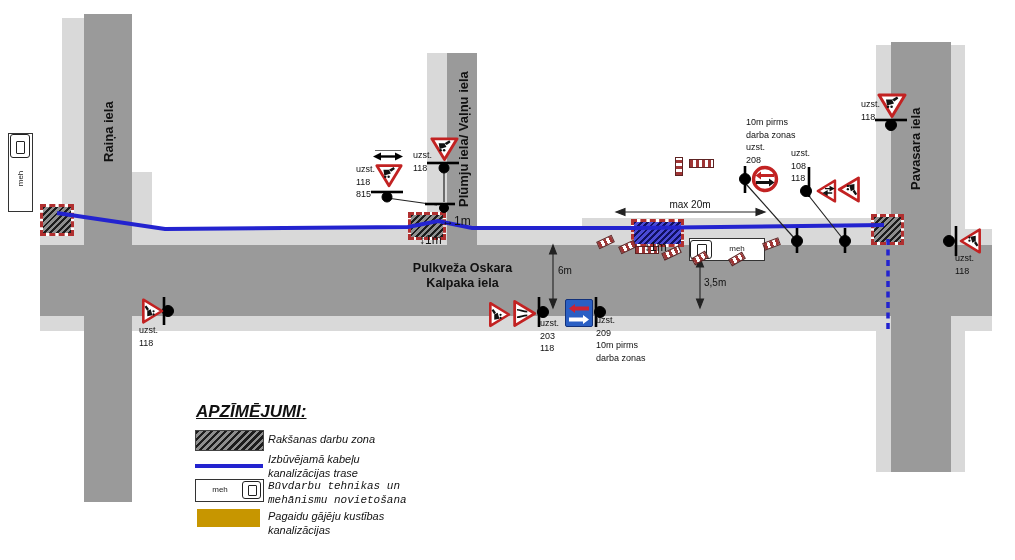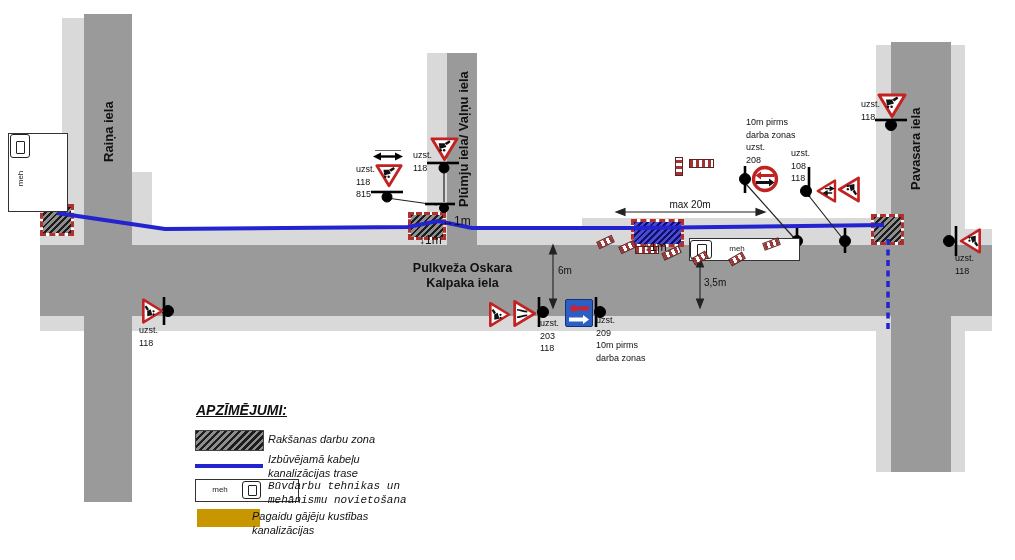--- a/index.html
+++ b/index.html
@@ -28,7 +28,7 @@
   .legend-txt{position:absolute;font-size:11px;font-style:italic;line-height:13.5px;color:#111;}
   .legend-title{position:absolute;font-size:14px;font-weight:bold;font-style:italic;text-decoration:underline;color:#111;}
   
-  .truck{position:absolute;background:#fff;border:1.4px solid #333;padding-left:35px;}
+  .truck{position:absolute;background:#fff;border:1.4px solid #333;}
   .truck-cab{position:absolute;background:#fff;border:1.6px solid #222;border-radius:3px;}
   .truck-win{position:absolute;background:#fff;border:1.4px solid #222;border-radius:1px;}
   .meh{position:absolute;font-size:8px;color:#222;text-align:center;}

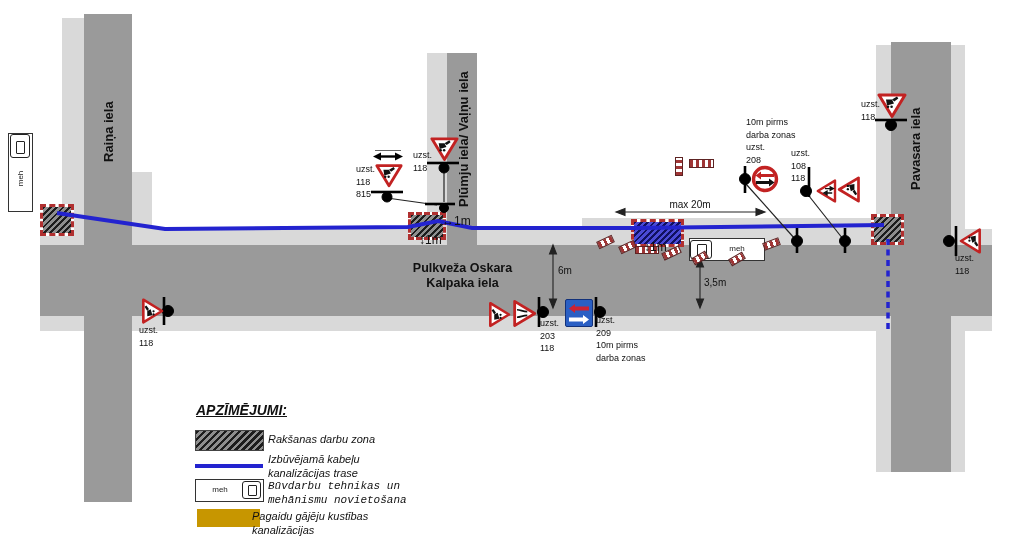--- a/index.html
+++ b/index.html
@@ -26,7 +26,7 @@
   .legend-gold{position:absolute;background:var(--gold);}
   .legend-blue{position:absolute;background:var(--cable-blue);}
   .legend-txt{position:absolute;font-size:11px;font-style:italic;line-height:13.5px;color:#111;}
-  .legend-title{position:absolute;font-size:14px;font-weight:bold;font-style:italic;text-decoration:underline;color:#111;}
+  .legend-title{position:absolute;font-size:17px;font-weight:bold;font-style:italic;text-decoration:underline;color:#111;}
   
   .truck{position:absolute;background:#fff;border:1.4px solid #333;}
   .truck-cab{position:absolute;background:#fff;border:1.6px solid #222;border-radius:3px;}

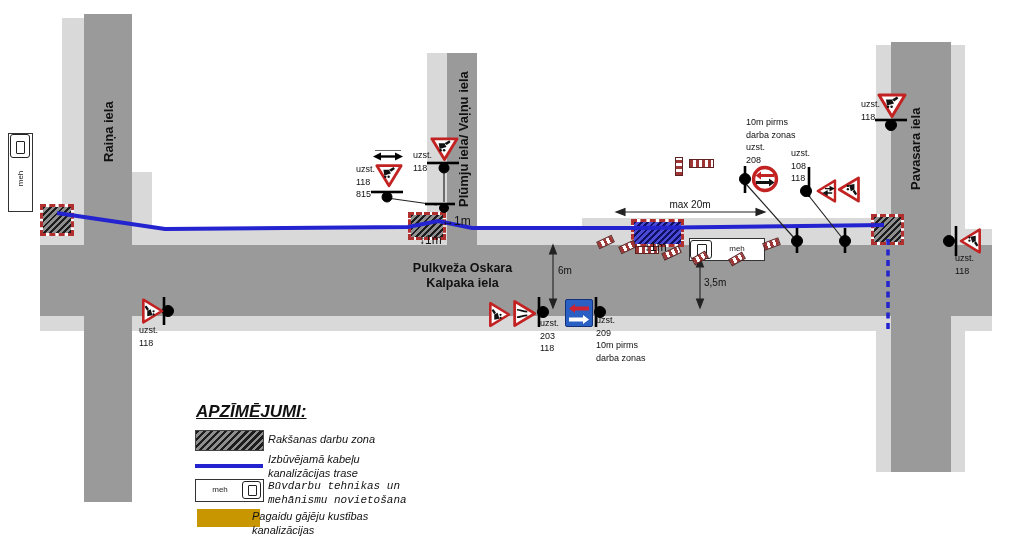--- a/index.html
+++ b/index.html
@@ -358,7 +358,7 @@
   </div>
 
   <div class="legend-gold" style="left:197px;top:509px;width:63px;height:18px;"></div>
-  <div class="legend-txt" style="left:252px;top:510px;">
+  <div class="legend-txt" style="left:268px;top:510px;">
     <div>Pagaidu gājēju kustības</div>
     <div>kanalizācijas</div>
   </div>

